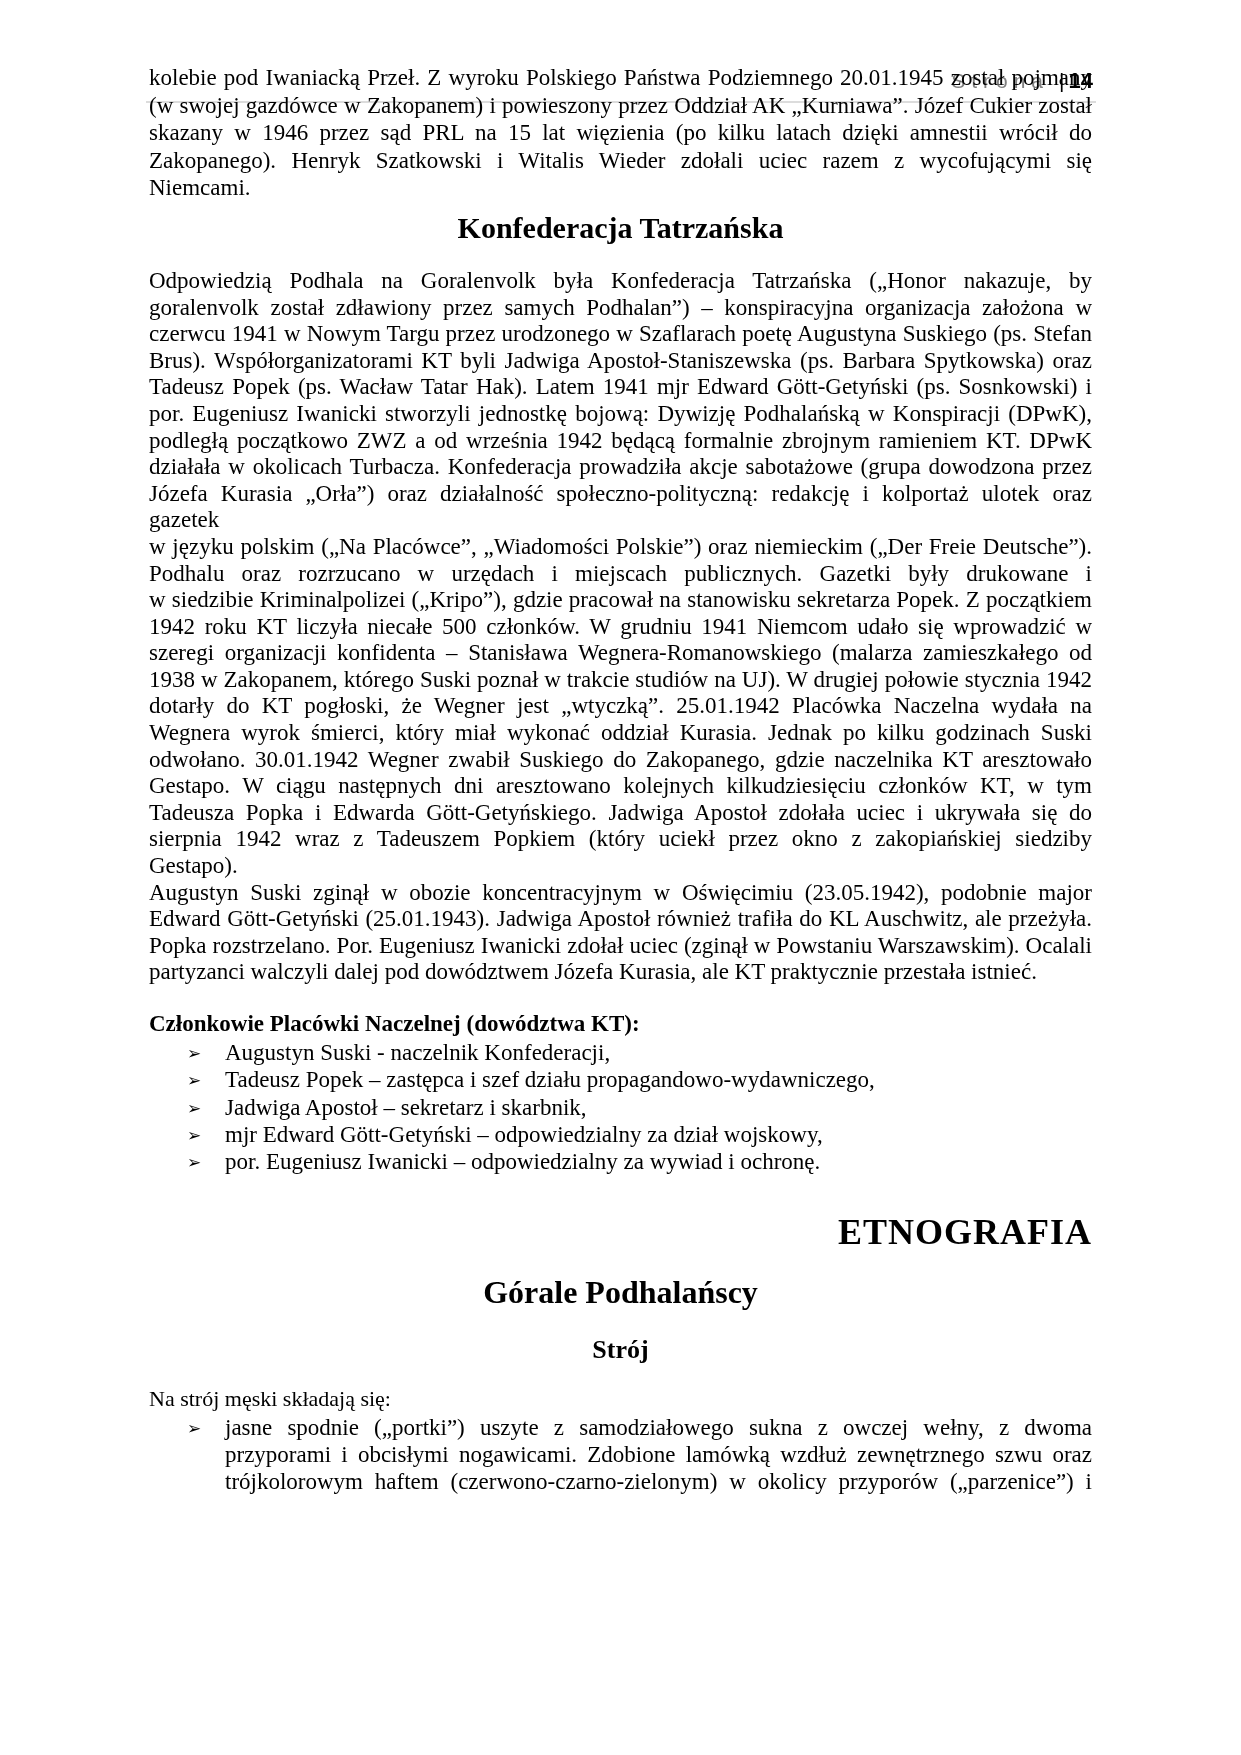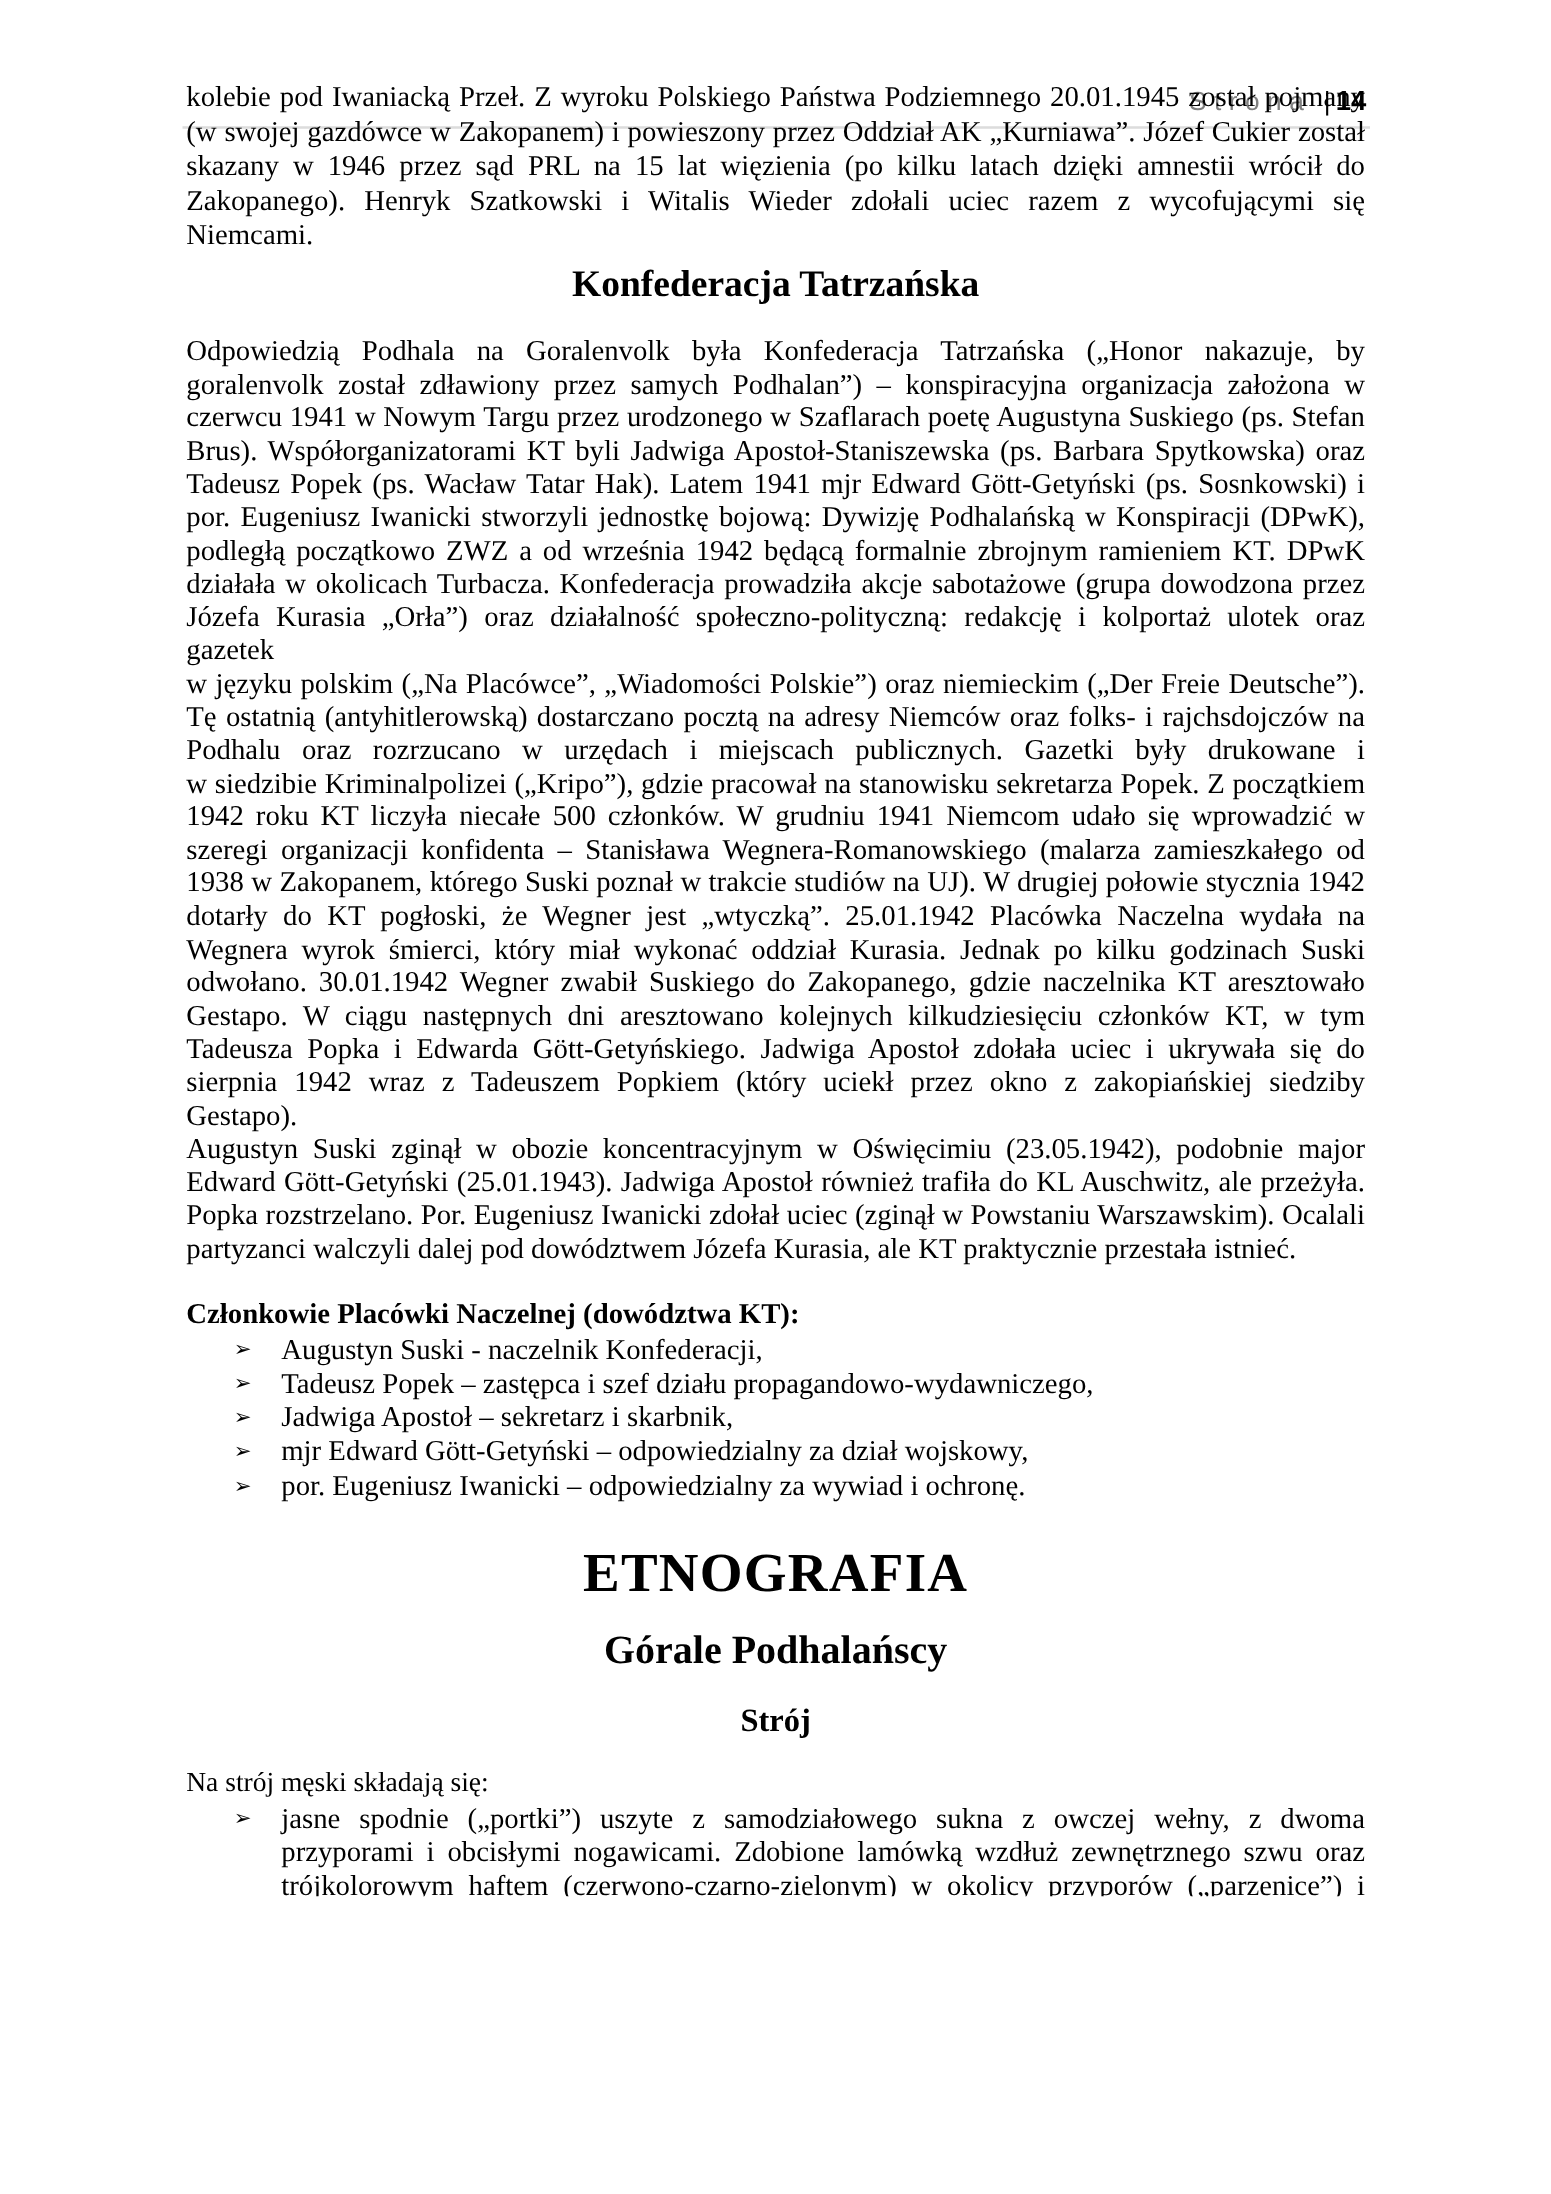--- a/index.html
+++ b/index.html
@@ -71,7 +71,6 @@
       <div class="jline">działała w okolicach Turbacza. Konfederacja prowadziła akcje sabotażowe (grupa dowodzona przez</div>
       <div class="jline">Józefa Kurasia „Orła”) oraz działalność społeczno-polityczną: redakcję i kolportaż ulotek oraz gazetek</div>
       <div class="jline">w języku polskim („Na Placówce”, „Wiadomości Polskie”) oraz niemieckim („Der Freie Deutsche”).</div>
-      <div class="jline">Tę ostatnią (antyhitlerowską) dostarczano pocztą na adresy Niemców oraz folks- i rajchsdojczów na</div>
       <div class="jline">Podhalu oraz rozrzucano w urzędach i miejscach publicznych. Gazetki były drukowane i</div>
       <div class="jline">w siedzibie Kriminalpolizei („Kripo”), gdzie pracował na stanowisku sekretarza Popek. Z początkiem</div>
       <div class="jline">1942 roku KT liczyła niecałe 500 członków. W grudniu 1941 Niemcom udało się wprowadzić w</div>

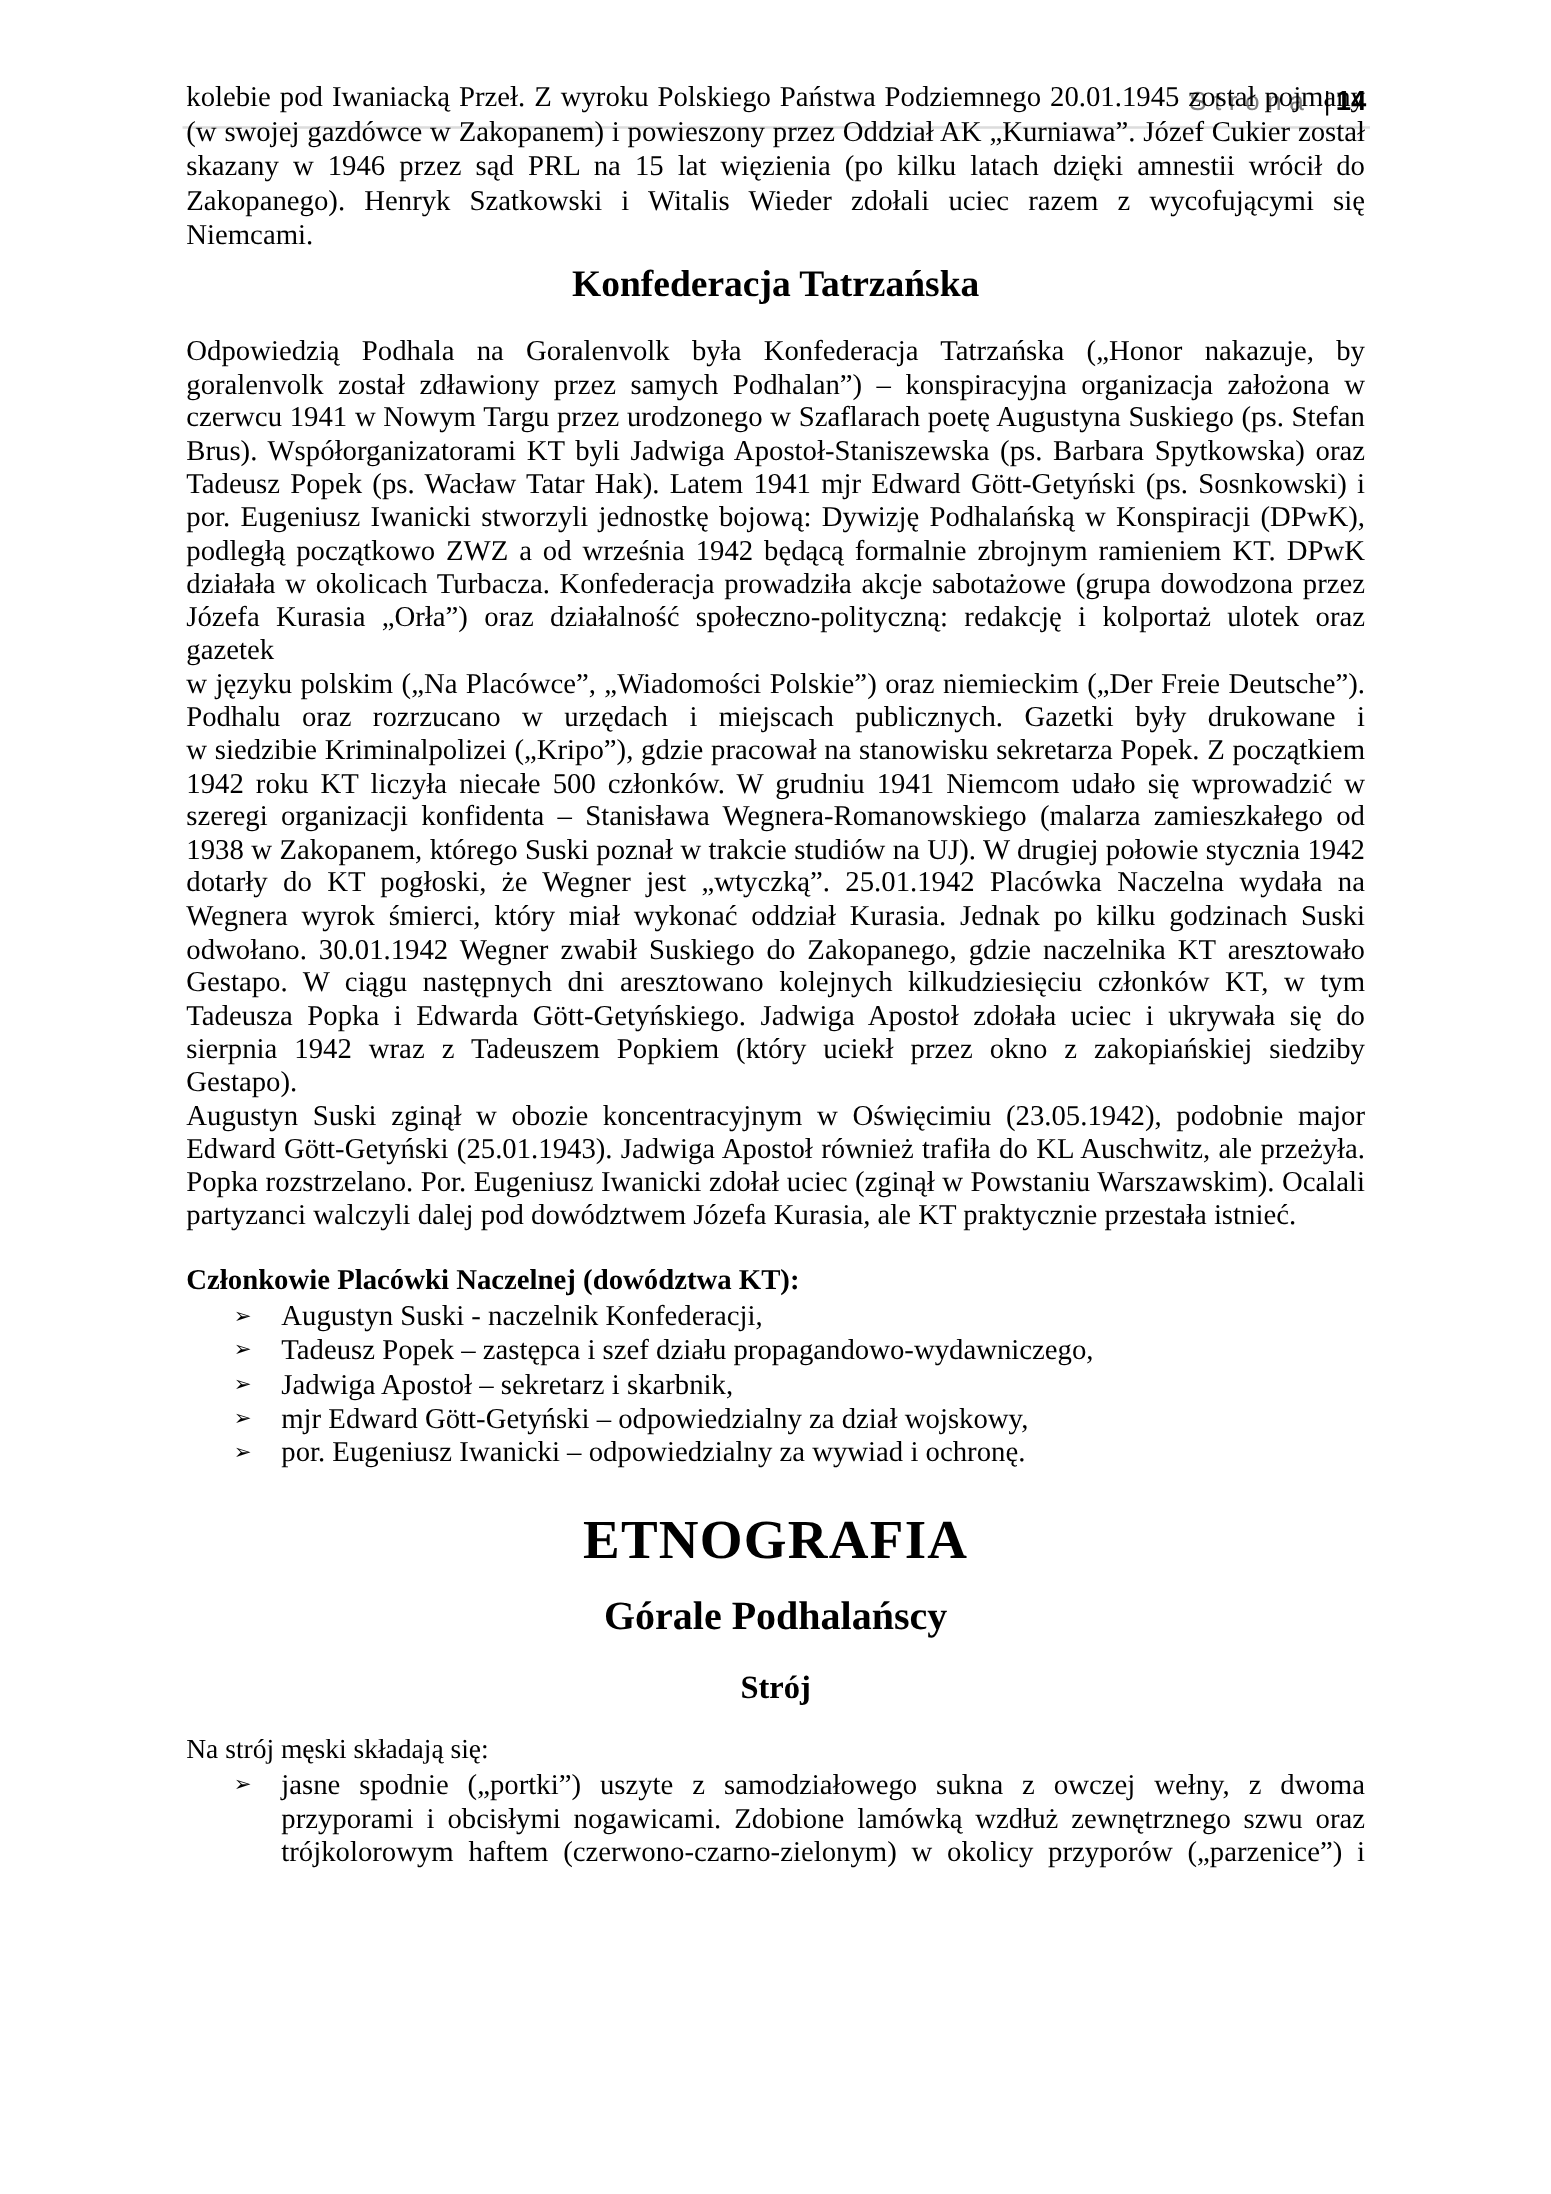--- a/index.html
+++ b/index.html
@@ -29,7 +29,7 @@
   .blist li { position:relative; padding-left:76px; font-size:23px; line-height:27.3px; }
   .bullet { position:absolute; left:38px; top:1px; font-size:17px; line-height:27px; color:#000; font-family:"DejaVu Sans", sans-serif; }
 
-  .h-etno { font-size:44px; line-height:50px; font-weight:bold; text-align:center; margin:32px 0 0 0; letter-spacing:1px; }
+  .h-etno { font-size:36px; line-height:50px; font-weight:bold; text-align:right; margin:32px 0 0 0; letter-spacing:1px; }
   .h-gorale { font-size:32px; line-height:38px; font-weight:bold; text-align:center; margin:16px 0 0 0; }
   .h-stroj { font-size:26px; line-height:30px; font-weight:bold; text-align:center; margin:24px 0 0 0; }
 

